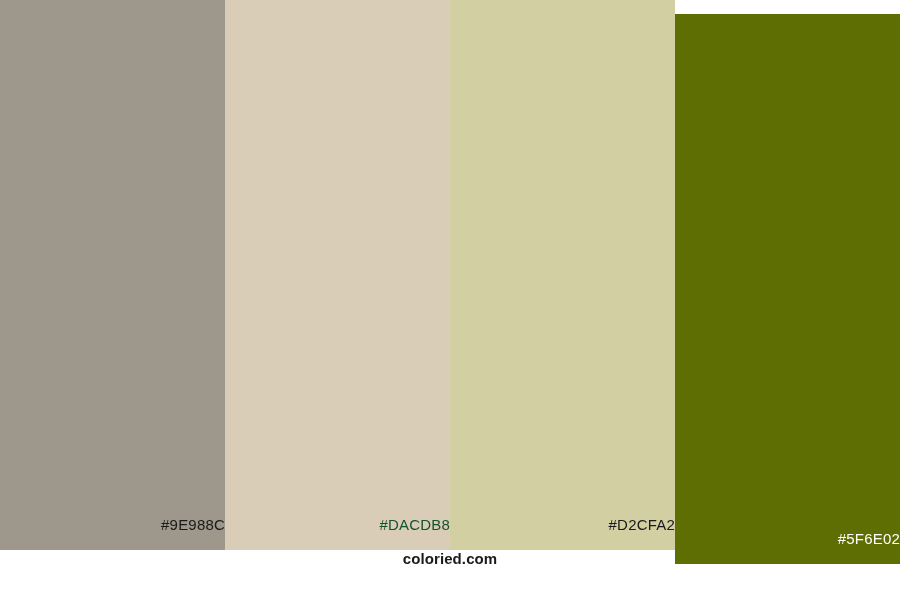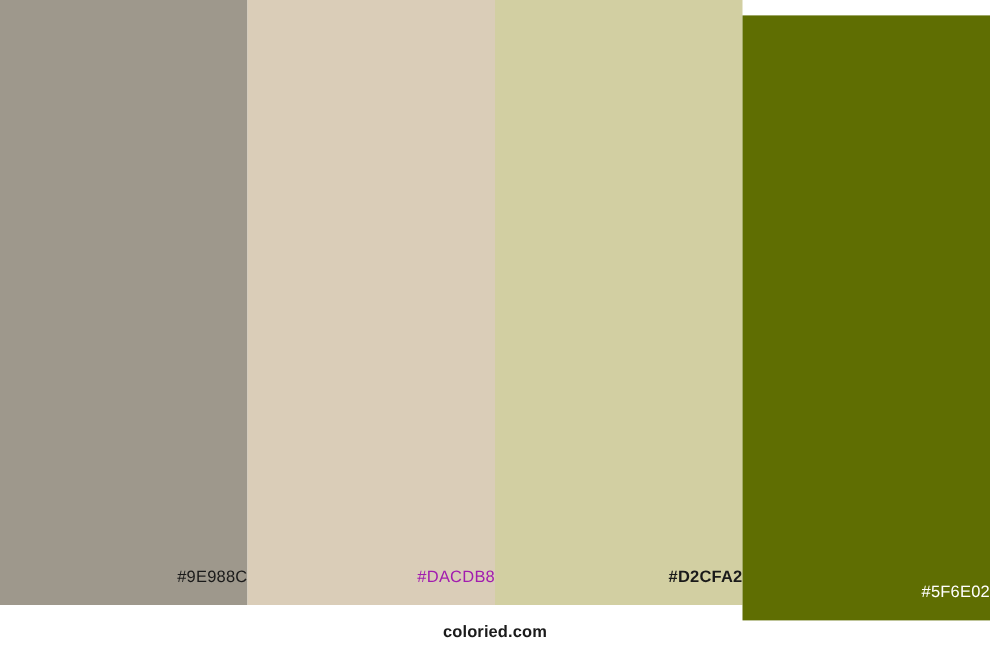--- a/index.html
+++ b/index.html
@@ -80,7 +80,7 @@
     </div>
 
     <div class="swatch" style="background-color: rgb(218, 205, 184);">
-      <span class="swatch-label" style="color: #a21caf;">#DACDB8</span>
+      <span class="swatch-label" style="color: #14532d;">#DACDB8</span>
     </div>
 
     <div class="swatch" style="background-color: rgb(210, 207, 162);">

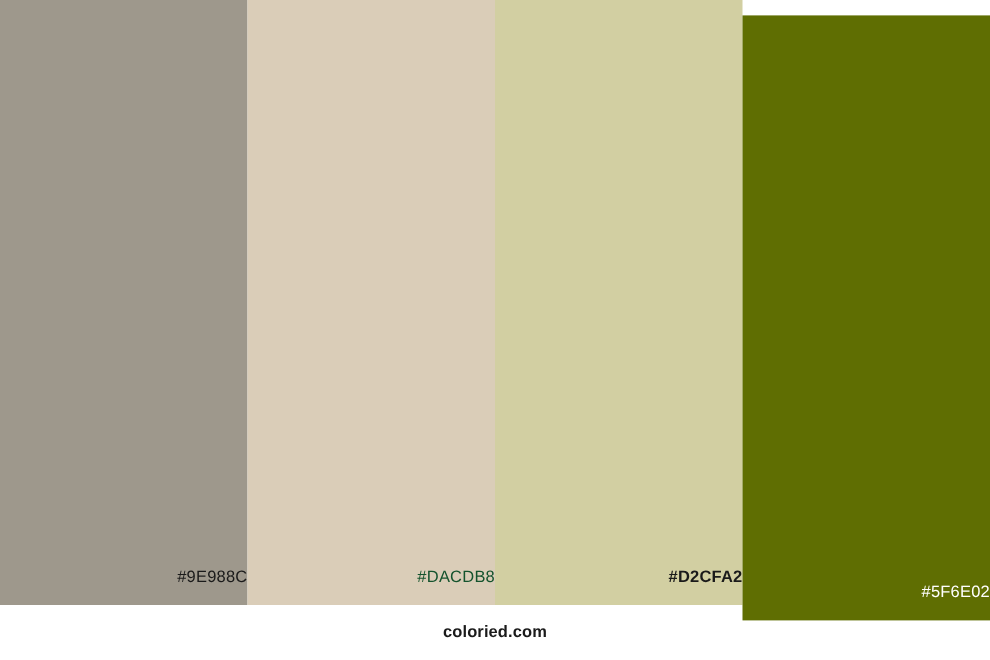--- a/index.html
+++ b/index.html
@@ -84,7 +84,7 @@
     </div>
 
     <div class="swatch" style="background-color: rgb(210, 207, 162);">
-      <span class="swatch-label" style="color: rgb(26, 26, 26); font-weight: bold;">#D2CFA2</span>
+      <span class="swatch-label" style="color: rgb(26, 26, 26);">#D2CFA2</span>
     </div>
 
 

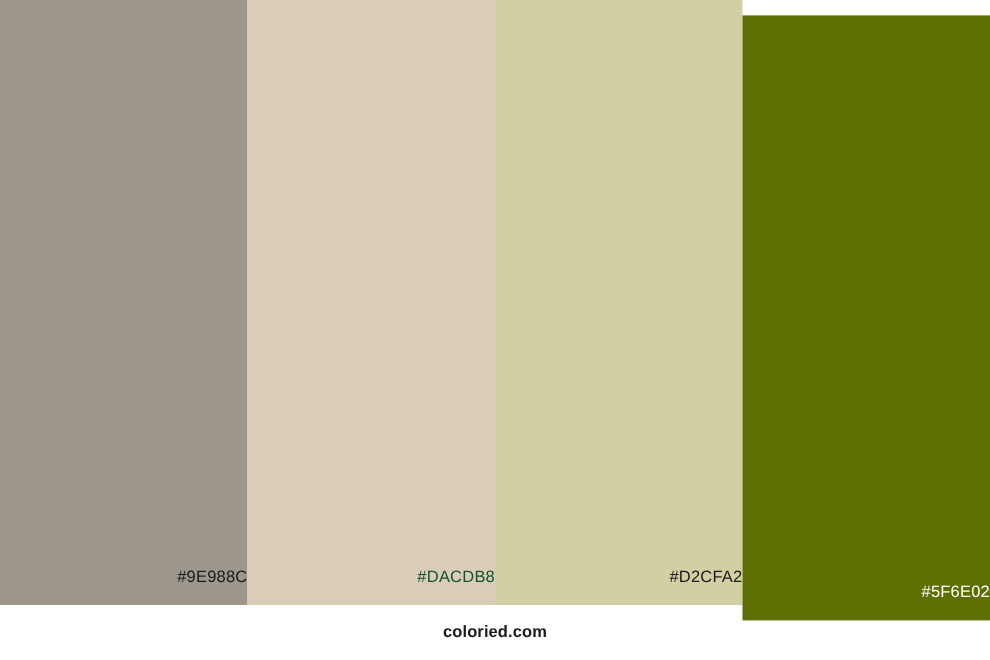--- a/index.html
+++ b/index.html
@@ -56,7 +56,6 @@
     height: 50px;
     background: #ffffff;
     display: flex;
-    align-items: center;
     justify-content: center;
   }
 

